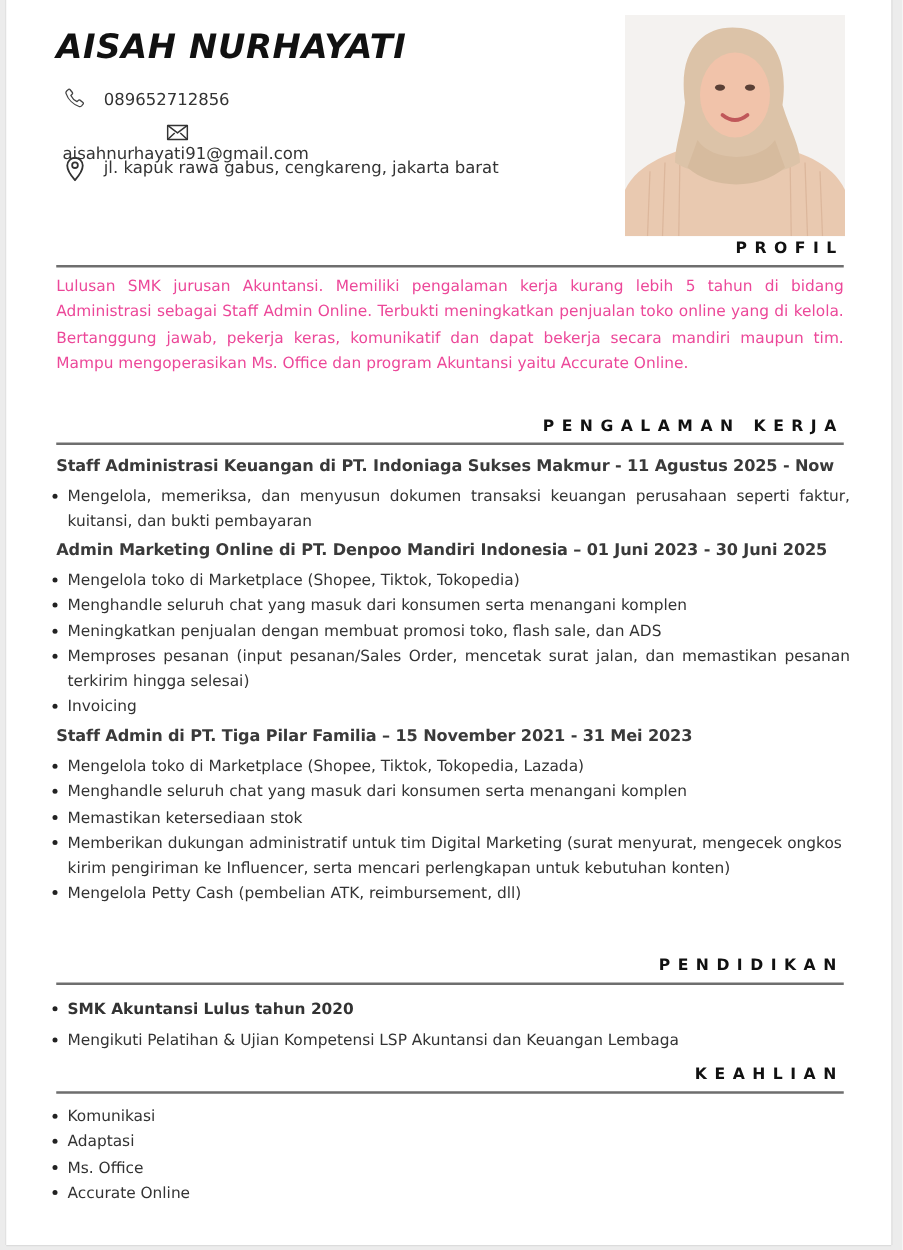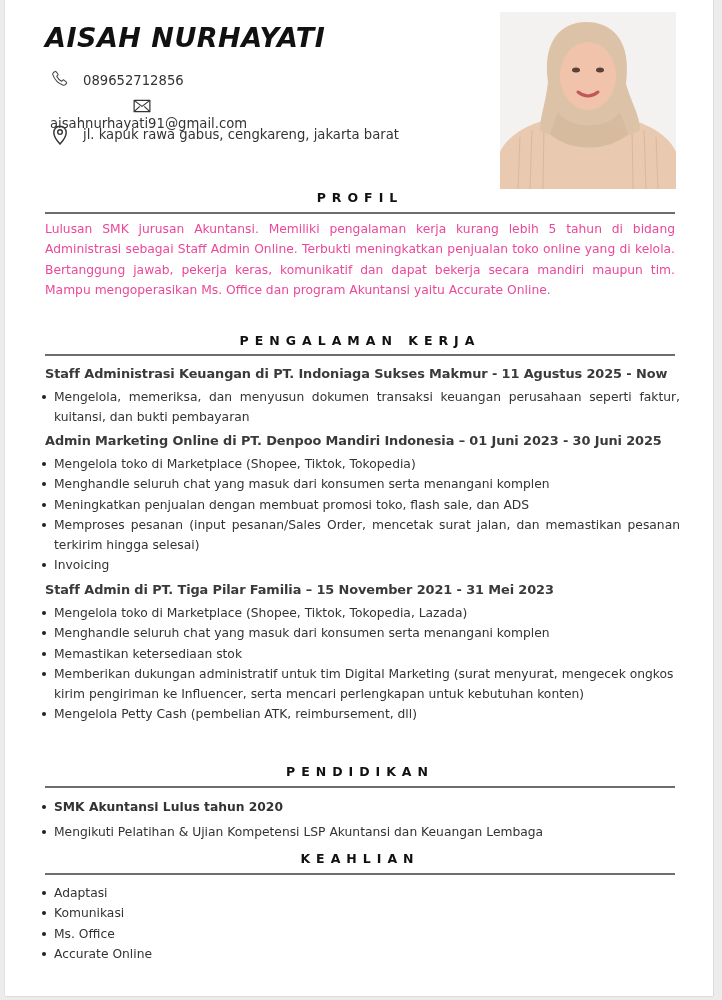--- a/index.html
+++ b/index.html
@@ -34,7 +34,7 @@
   }
 
   .sec-title {
-    position: absolute; left: 40px; width: 630px; text-align: center;
+    position: absolute; left: 40px; width: 630px; text-align: right;
     font-weight: bold; font-size: 12.5px; letter-spacing: 6px; color: #111;
   }
   .divider { position: absolute; left: 40px; width: 630px; height: 0; border-top: 2px solid #6e6e6e; }

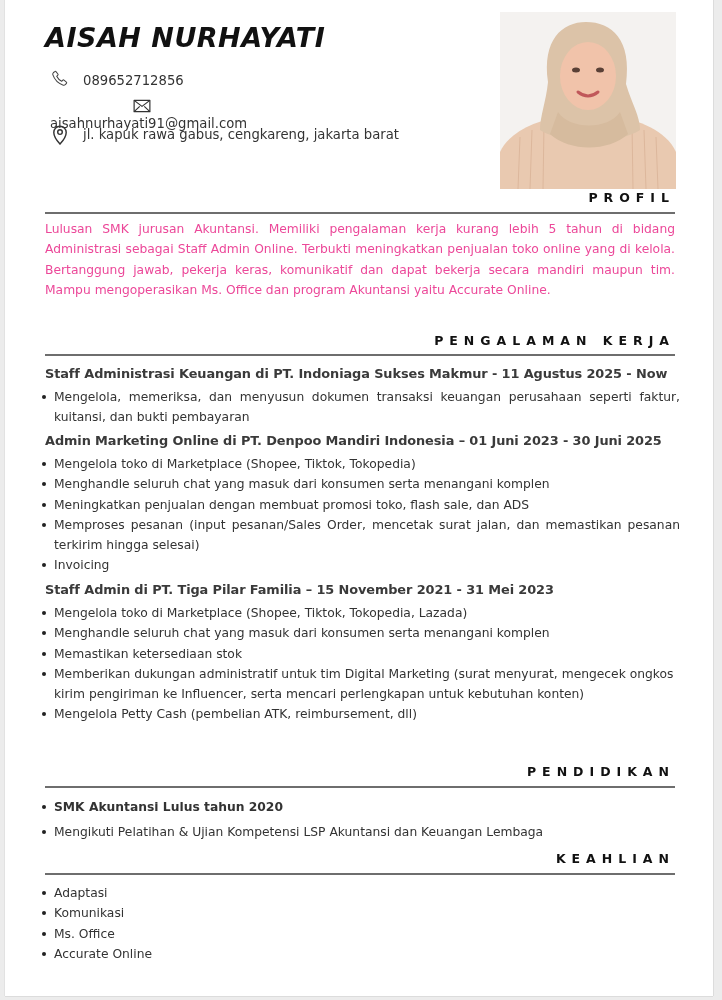--- a/index.html
+++ b/index.html
@@ -159,8 +159,8 @@
   <div class="sec-title" style="top:851px;">KEAHLIAN</div>
   <div class="divider" style="top:873px;"></div>
   <ul class="blist narrow" style="top:883px;">
+    <li>Komunikasi</li>
     <li>Adaptasi</li>
-    <li>Komunikasi</li>
     <li>Ms. Office</li>
     <li>Accurate Online</li>
   </ul>

